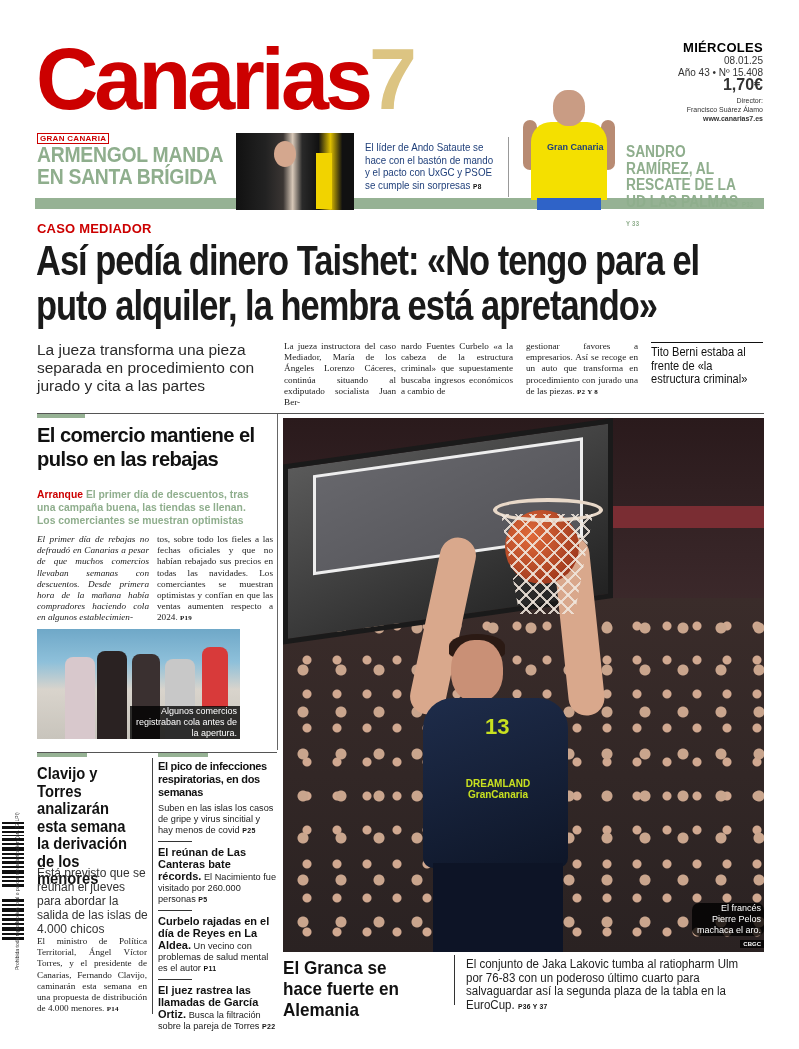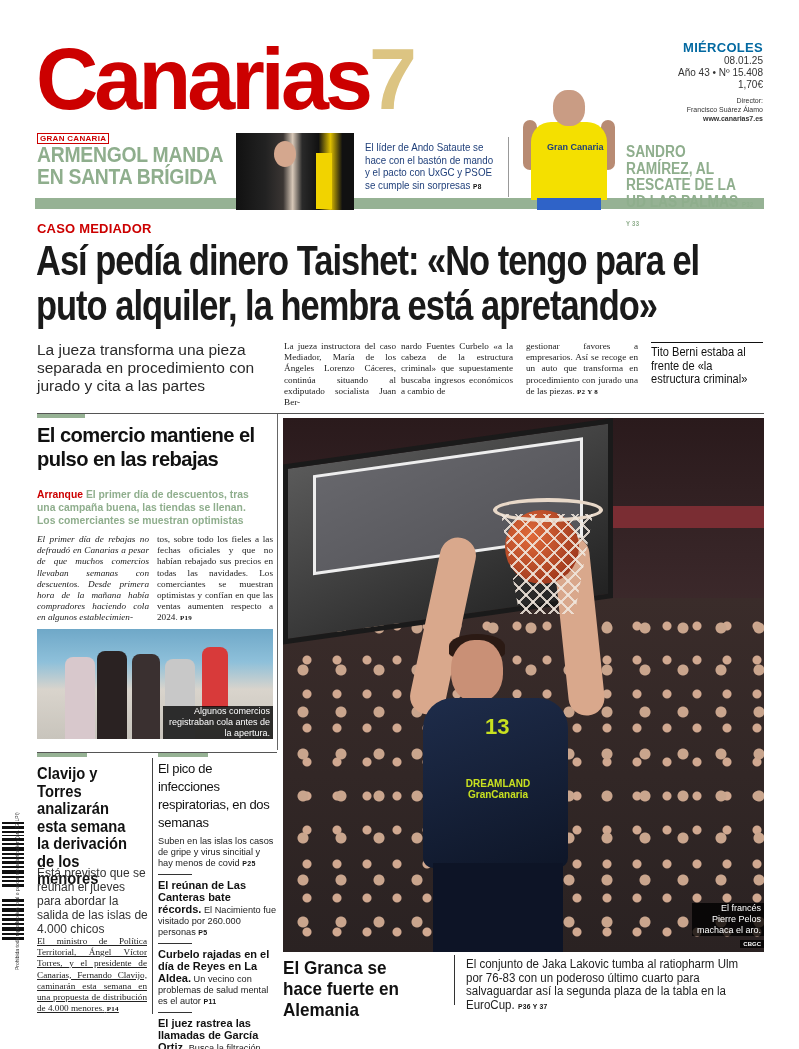--- a/index.html
+++ b/index.html
@@ -12,7 +12,7 @@
   .logo { left: 36px; top: 34px; height: 90px; font-family: "Liberation Sans", sans-serif; font-weight: 900; font-size: 88px; letter-spacing: -4px; line-height: 90px; color: #cc0000; transform: scaleX(0.98); transform-origin: left; }
   .logo .seven { color: #dcc482; }
   .dateblock { right: 36px; top: 40px; text-align: right; font-family: "Liberation Sans", sans-serif; color: #333; }
-  .dateblock .day { font-weight: 900; font-size: 13px; letter-spacing: 0.3px; color: #0369a1; text-align: right; }
+  .dateblock .day { font-weight: 900; font-size: 13px; letter-spacing: 0.3px; color: #000000; text-align: right; }
   .dateblock .date, .dateblock .issue { font-size: 10px; line-height: 12px; }
   .dateblock .price { font-size: 10px; font-weight: 400; line-height: 12px; }
   .dateblock .dir-label, .dateblock .dir-name { font-size: 7px; line-height: 9px; margin-top: 0; }

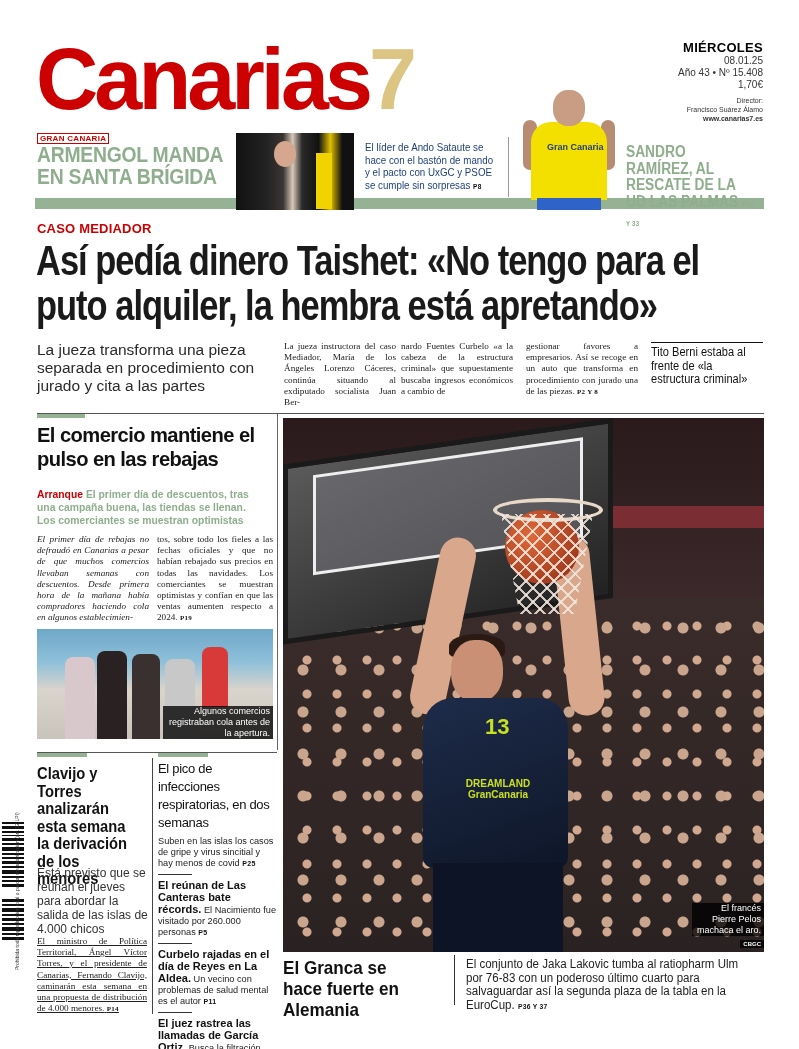--- a/index.html
+++ b/index.html
@@ -14,7 +14,7 @@
   .dateblock { right: 36px; top: 40px; text-align: right; font-family: "Liberation Sans", sans-serif; color: #333; }
   .dateblock .day { font-weight: 900; font-size: 13px; letter-spacing: 0.3px; color: #000000; text-align: right; }
   .dateblock .date, .dateblock .issue { font-size: 10px; line-height: 12px; }
-  .dateblock .price { font-size: 10px; font-weight: 400; line-height: 12px; }
+  .dateblock .price { font-size: 16px; font-weight: 700; line-height: 12px; }
   .dateblock .dir-label, .dateblock .dir-name { font-size: 7px; line-height: 9px; margin-top: 0; }
   .dateblock .dir-label { margin-top: 5px; }
   .dateblock .site { font-size: 7px; font-weight: 700; line-height: 9px; }

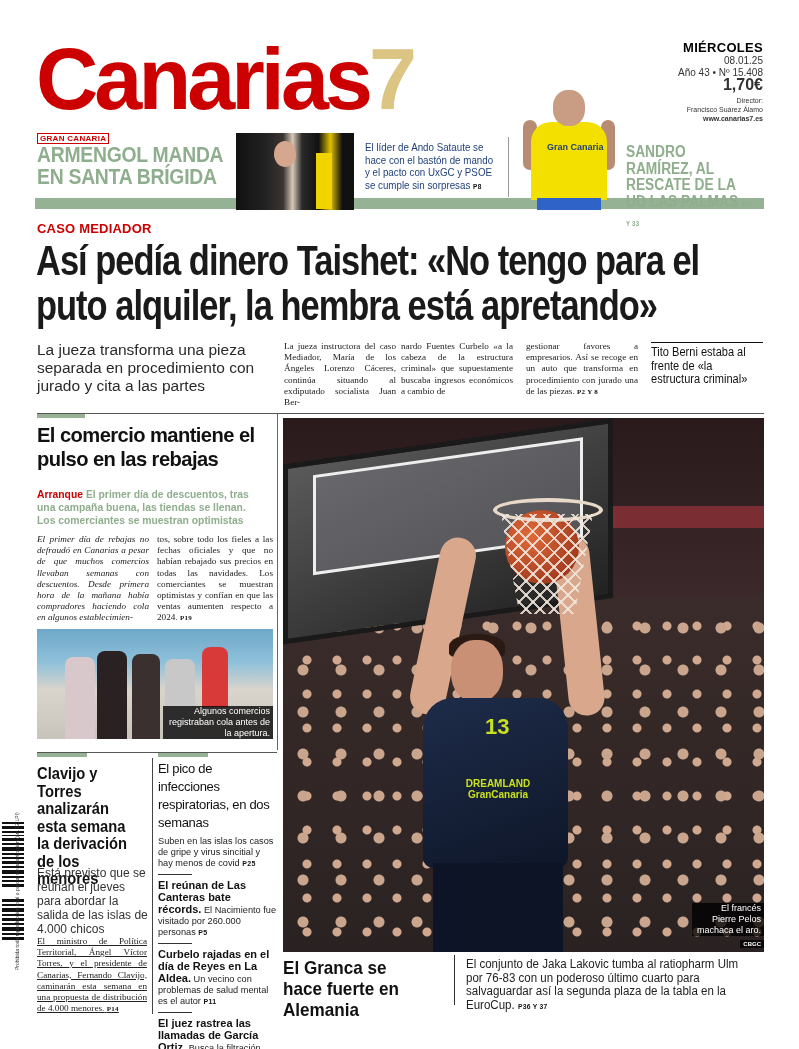--- a/index.html
+++ b/index.html
@@ -58,7 +58,7 @@
   .com-c1 { left: 37px; top: 534px; width: 112px; font-style: italic; }
   .com-c2 { left: 157px; top: 534px; width: 116px; }
   .vline-com { left: 277px; top: 414px; width: 1px; height: 336px; background: #666; }
-  .photo-shop { left: 37px; top: 629px; width: 236px; height: 110px; background: linear-gradient(180deg,#6fa8c8 0%,#8ec0da 30%,#d9d4cc 55%,#c8c4bc 100%); overflow:hidden; }
+  .photo-shop { left: 37px; top: 629px; width: 203px; height: 110px; background: linear-gradient(180deg,#6fa8c8 0%,#8ec0da 30%,#d9d4cc 55%,#c8c4bc 100%); overflow:hidden; }
   .photo-shop .p { position:absolute; border-radius: 8px 8px 0 0; }
   .cap-dark { background: rgba(0,0,0,0.78); color: #fff; font-size: 9px; line-height: 11px; padding: 0 3px; text-align: right; }
   .shop-cap { position:absolute; right: 0; bottom: 0; width: 110px; }

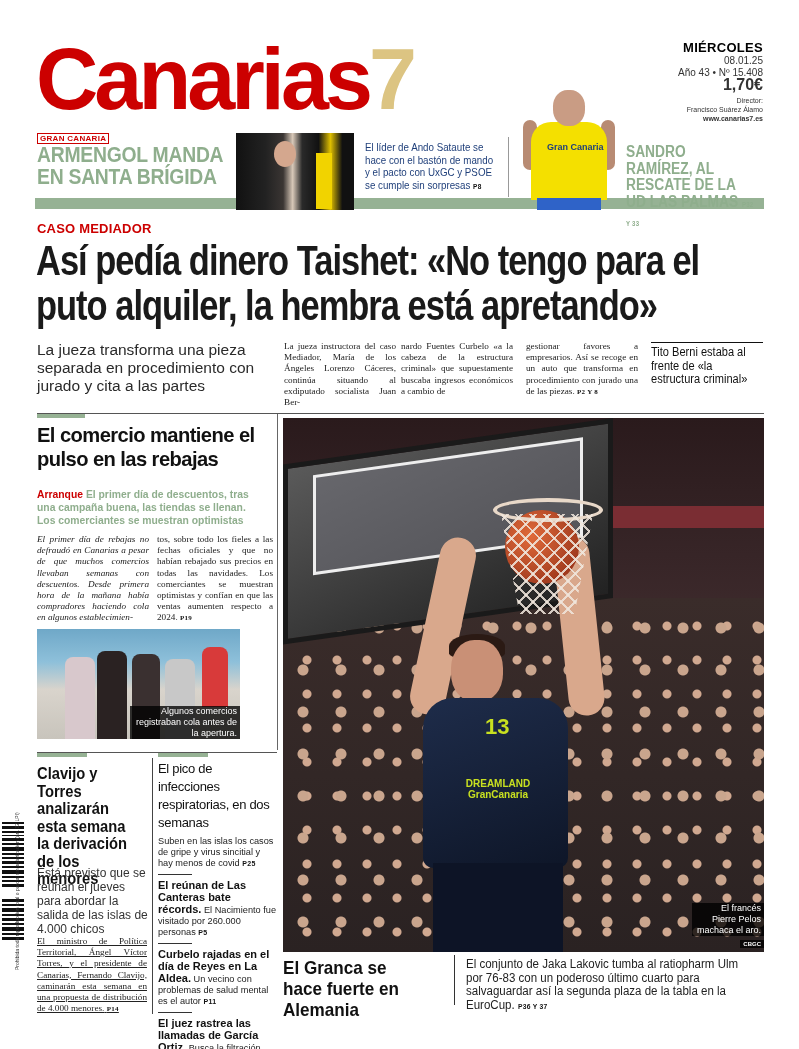--- a/index.html
+++ b/index.html
@@ -70,7 +70,7 @@
   .clavijo-body { left: 37px; top: 936px; width: 110px; text-decoration: underline; }
   .vline-brief { left: 152px; top: 758px; width: 1px; height: 256px; background: #444; }
   .briefs { left: 158px; top: 760px; width: 118px; }
-  .brief-h { font-size: 13px; line-height: 18px; font-weight: 400; color: #111; letter-spacing: -0.3px; }
+  .brief-h { font-size: 11px; line-height: 13px; font-weight: 700; color: #111; letter-spacing: -0.3px; }
   .brief-t { font-size: 9.2px; line-height: 11.2px; color: #222; }
   .brief-sep { width: 34px; height: 1px; background: #333; margin: 4px 0 5px; }
   .brief-block { margin-bottom: 3px; }

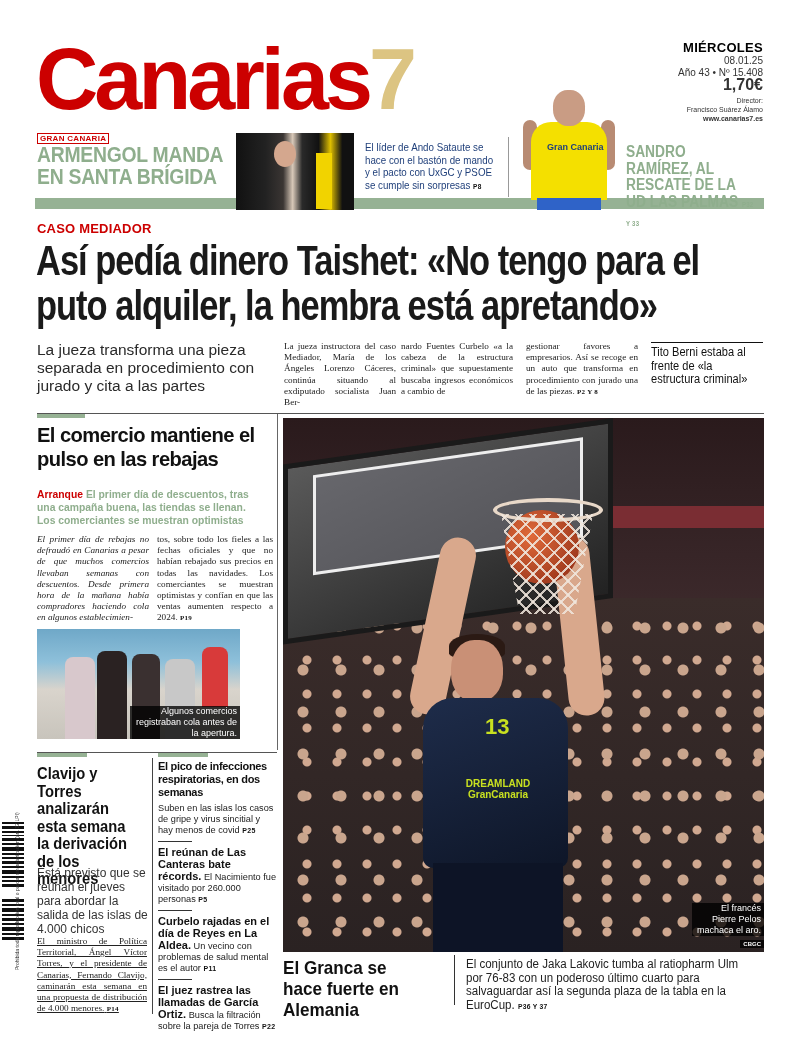--- a/index.html
+++ b/index.html
@@ -103,7 +103,7 @@
   .hero .jersey .num { position:absolute; left:62px; top:16px; font-size:22px; font-weight:900; color:#c8e020; }
   .hero .jersey .sp { position:absolute; left:30px; top:80px; font-size:10px; font-weight:700; color:#c8e020; line-height:11px; text-align:center; width:90px; }
   .hero .shorts { position:absolute; left:150px; top:445px; width:130px; height:89px; background:#0d1426; }
-  .hero-cap { position:absolute; right: 0; bottom: 16px; width: 72px; }
+  .hero-cap { position:absolute; right: 0; bottom: 16px; width: 72px; border-radius: 7px; }
   .hero-credit { position:absolute; right: 0; bottom: 4px; background: rgba(0,0,0,0.78); color:#fff; font-size: 6px; font-weight: 900; padding: 1px 3px; }
 
   

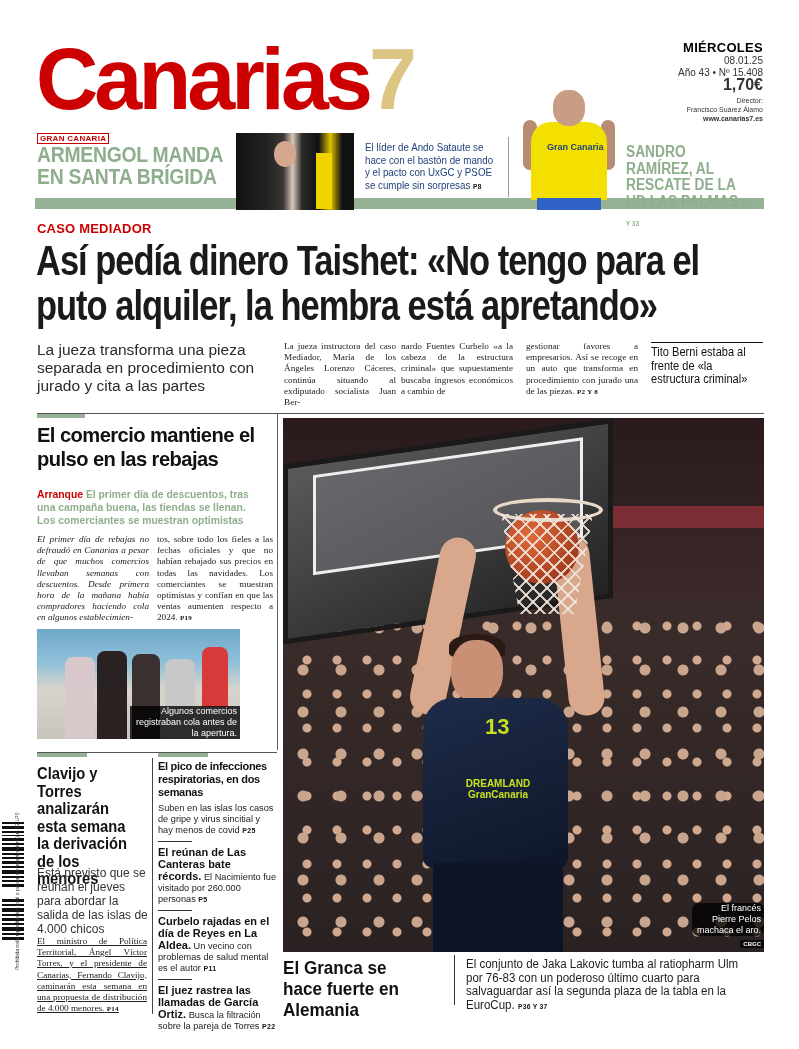--- a/index.html
+++ b/index.html
@@ -67,7 +67,7 @@
   .sep-bot { left: 37px; top: 752px; width: 240px; height: 1px; background: #555; }
   .clavijo-h { left: 37px; top: 765px; width: 112px; font-size: 16px; line-height: 17.5px; font-weight: 900; color: #111; transform: scaleX(0.92); transform-origin:left; }
   .clavijo-sub { left: 37px; top: 866px; width: 112px; font-size: 12px; line-height: 14px; color: #333; font-weight: 300; }
-  .clavijo-body { left: 37px; top: 936px; width: 110px; text-decoration: underline; }
+  .clavijo-body { left: 37px; top: 936px; width: 110px; }
   .vline-brief { left: 152px; top: 758px; width: 1px; height: 256px; background: #444; }
   .briefs { left: 158px; top: 760px; width: 118px; }
   .brief-h { font-size: 11px; line-height: 13px; font-weight: 700; color: #111; letter-spacing: -0.3px; }

